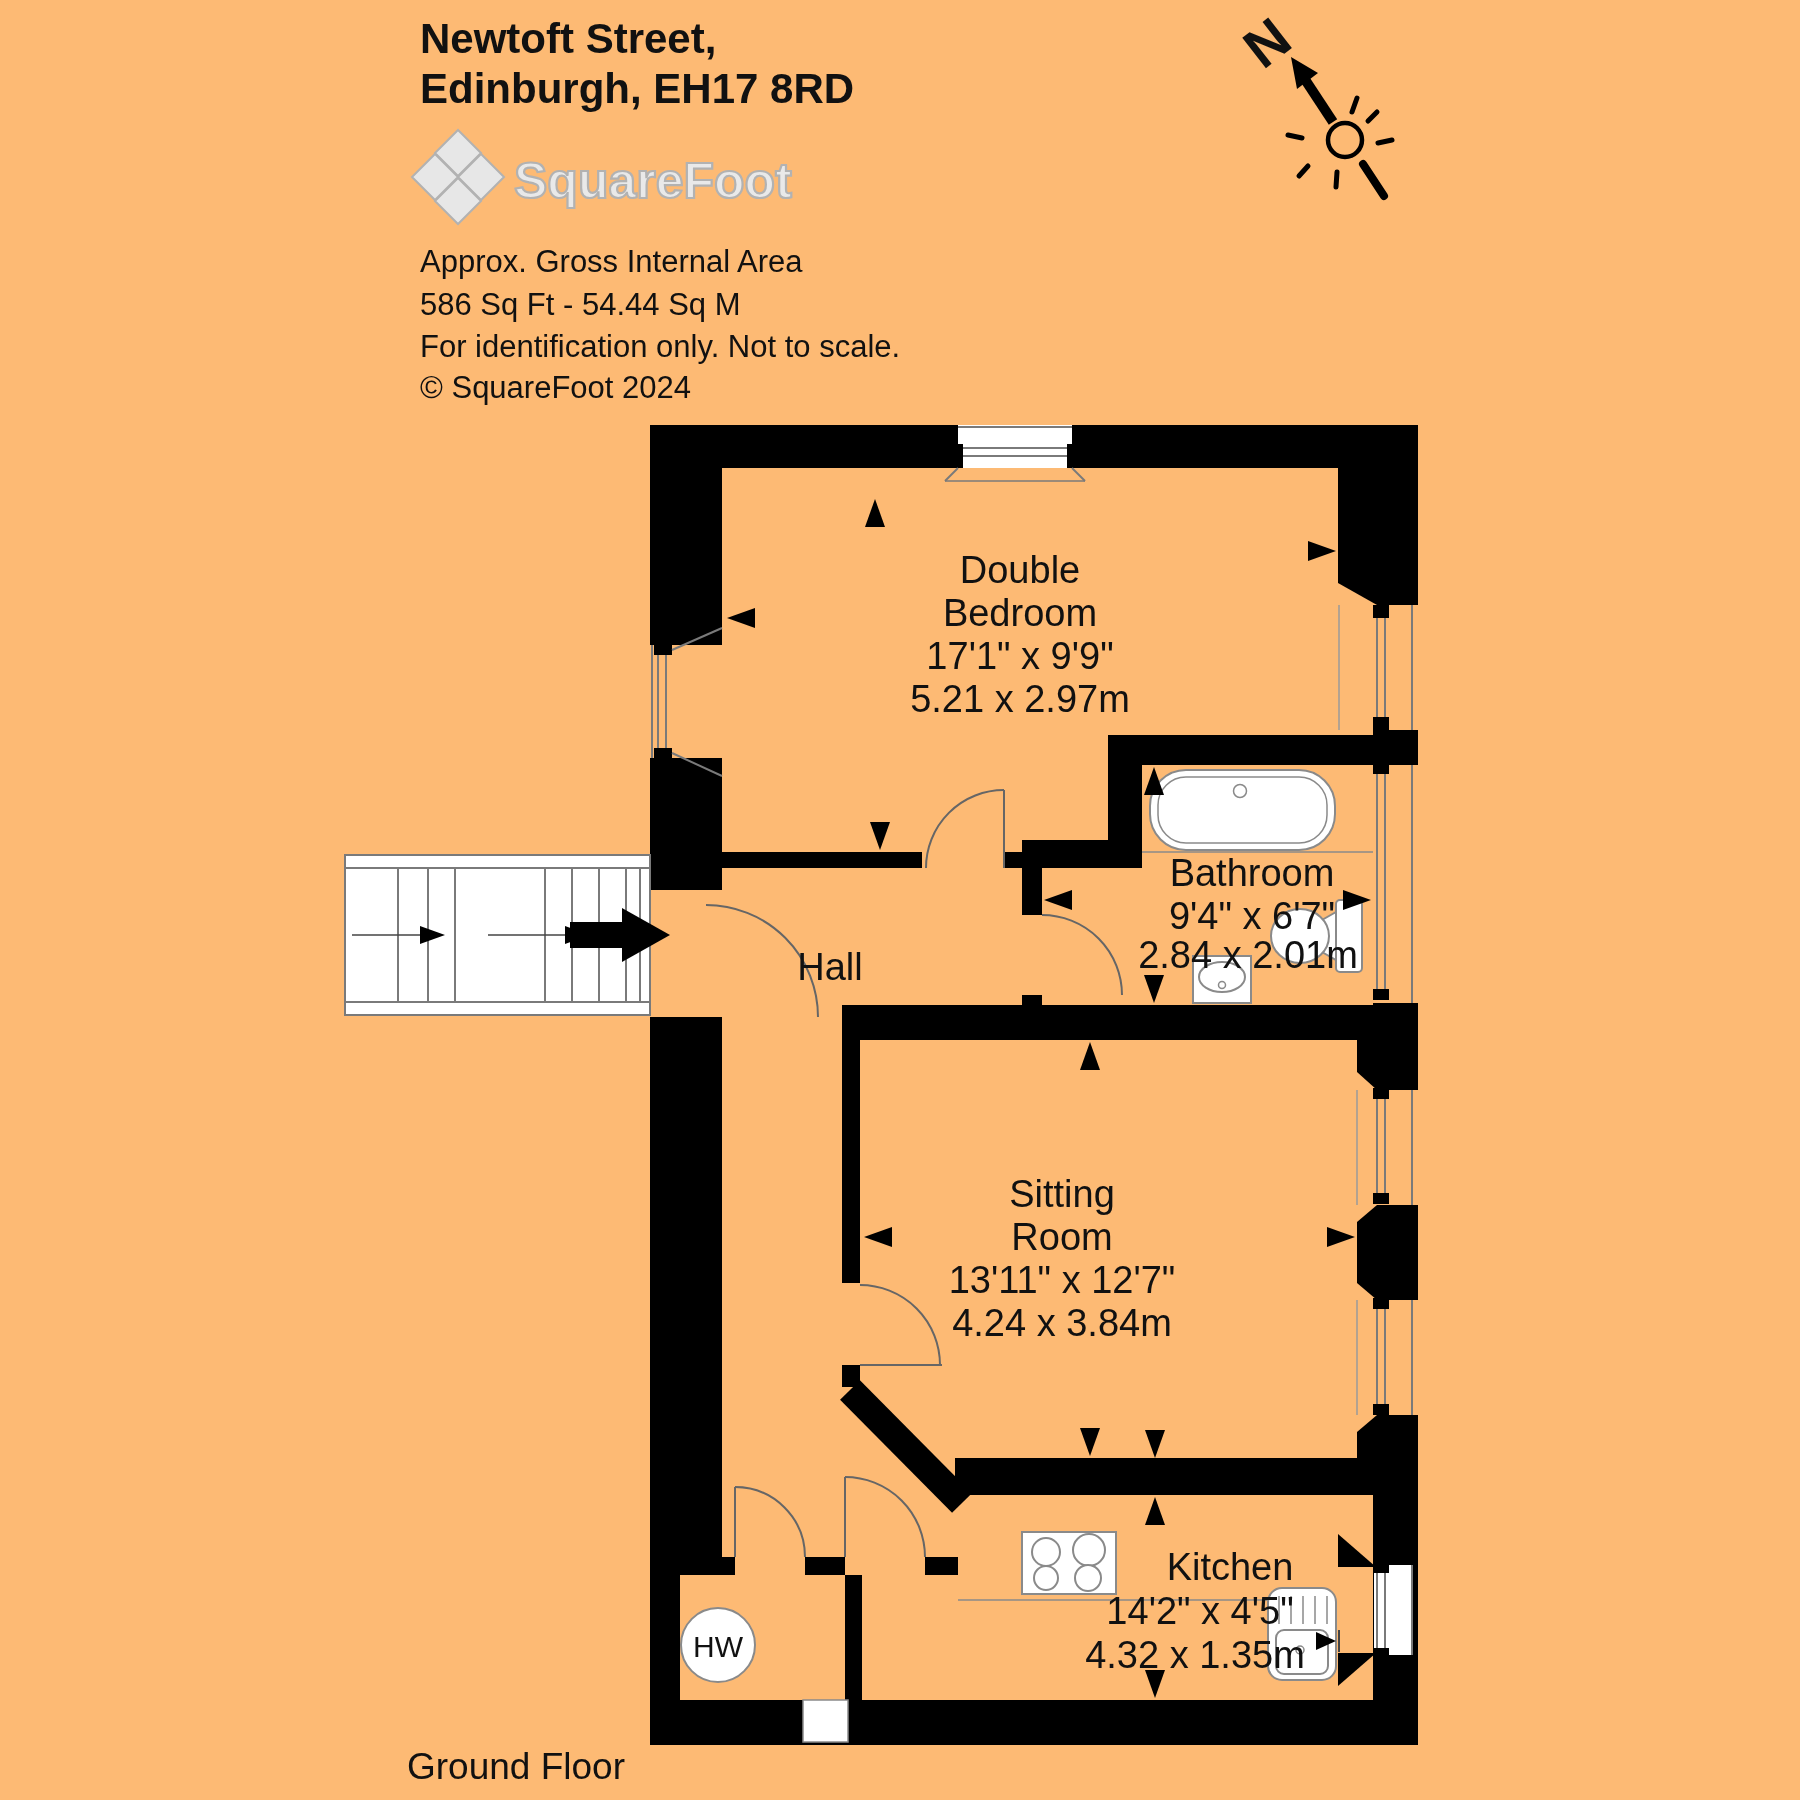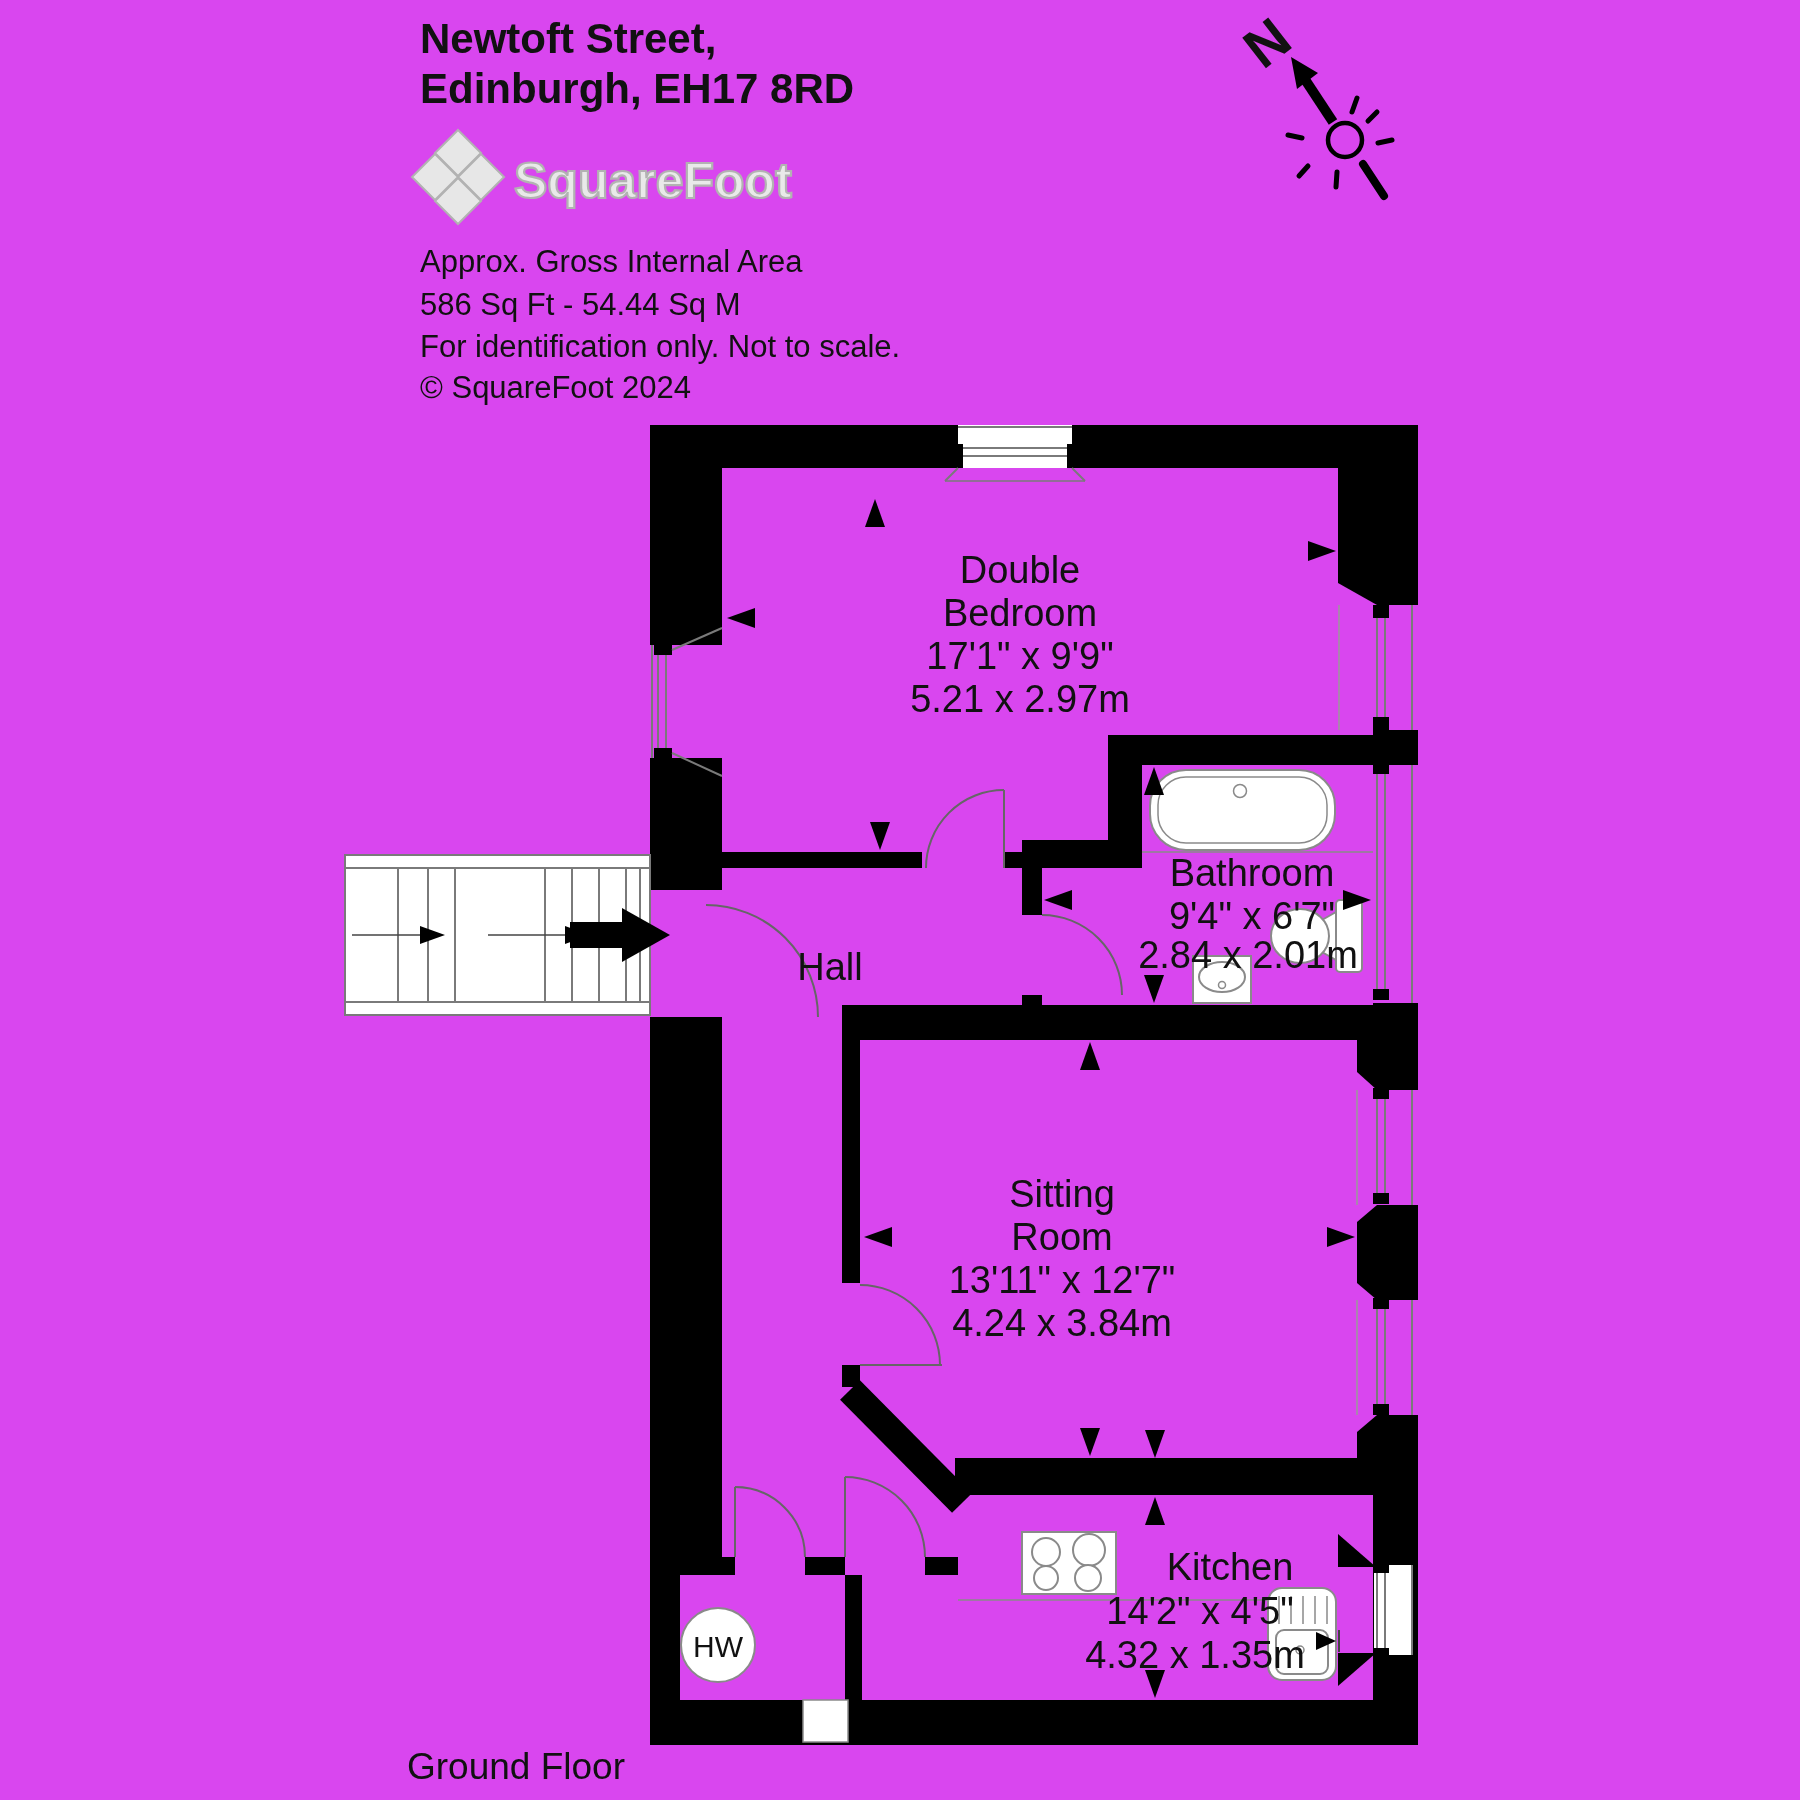--- a/index.html
+++ b/index.html
@@ -3,7 +3,7 @@
 <meta charset="utf-8">
 <style>
   html,body{margin:0;padding:0;background:#ffffff;}
-  #stage{position:relative;width:1800px;height:1800px;background:#d946ef;overflow:hidden;
+  #stage{position:relative;width:1800px;height:1800px;background:#fdba74;overflow:hidden;
          font-family:"Liberation Sans",sans-serif;}
   svg{position:absolute;left:0;top:0;}
   .plan-text{fill:#111;}

